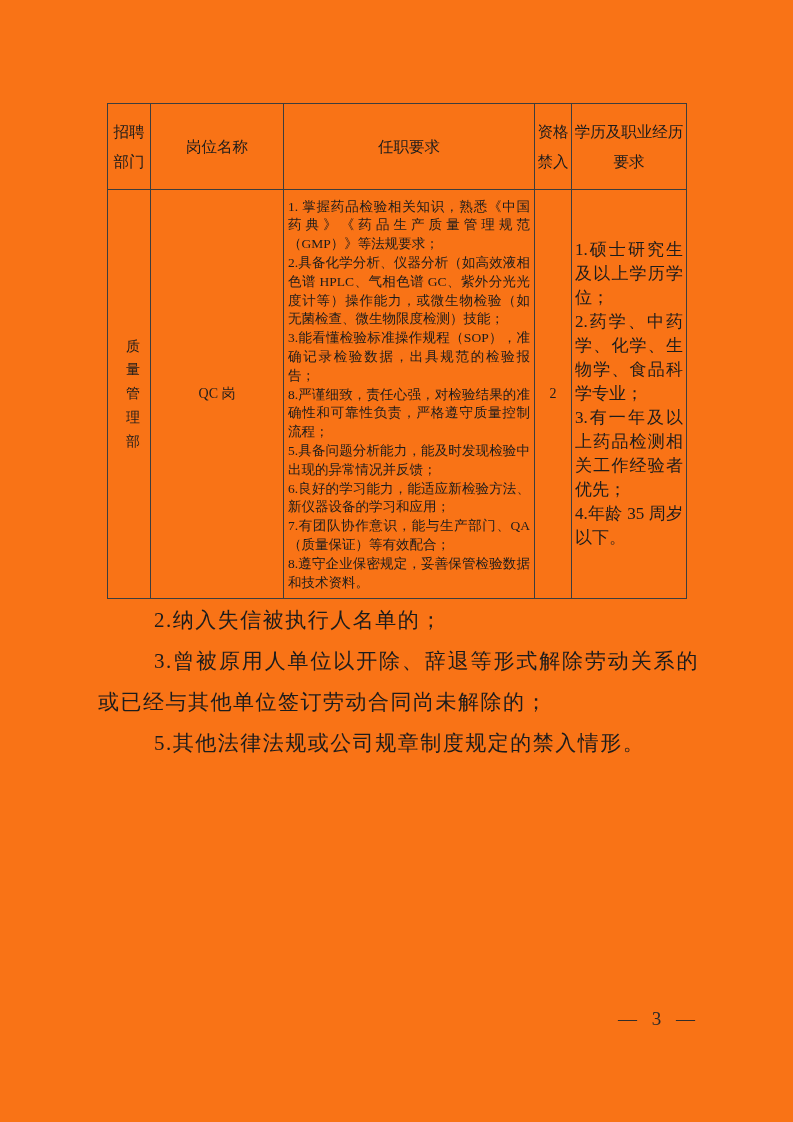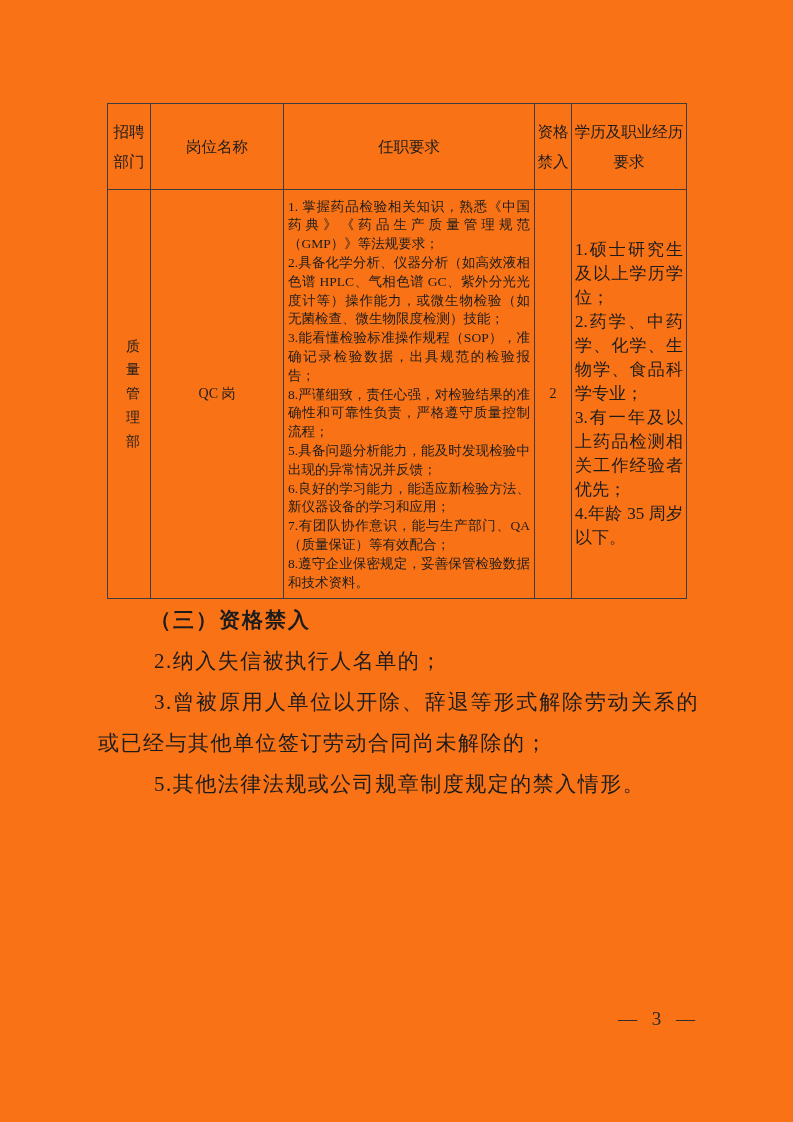--- a/index.html
+++ b/index.html
@@ -155,7 +155,6 @@
   </table>
 
   <div class="section">
-    <h3>（三）资格禁入</h3>
     <p>2.纳入失信被执行人名单的；</p>
     <p>3.曾被原用人单位以开除、辞退等形式解除劳动关系的或已经与其他单位签订劳动合同尚未解除的；</p>
     <p>5.其他法律法规或公司规章制度规定的禁入情形。</p>

